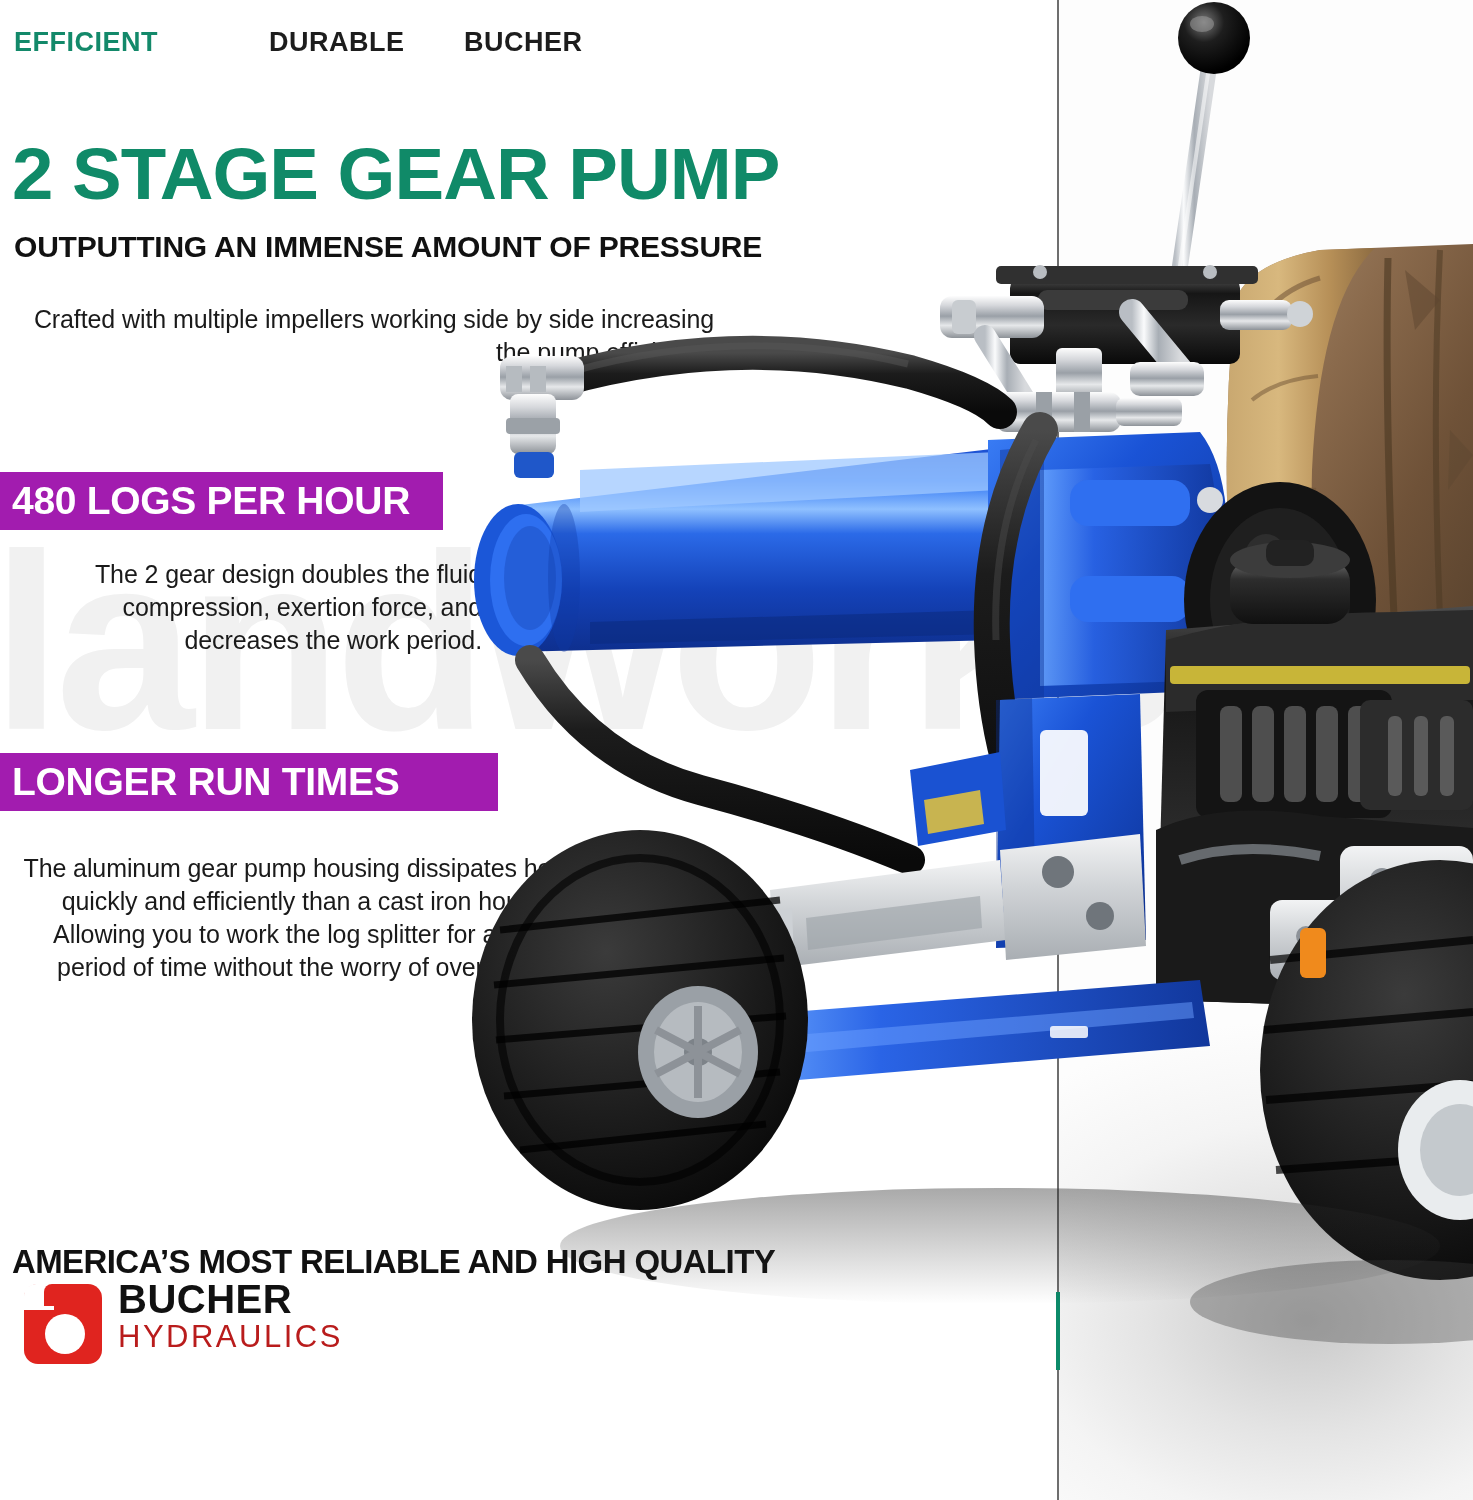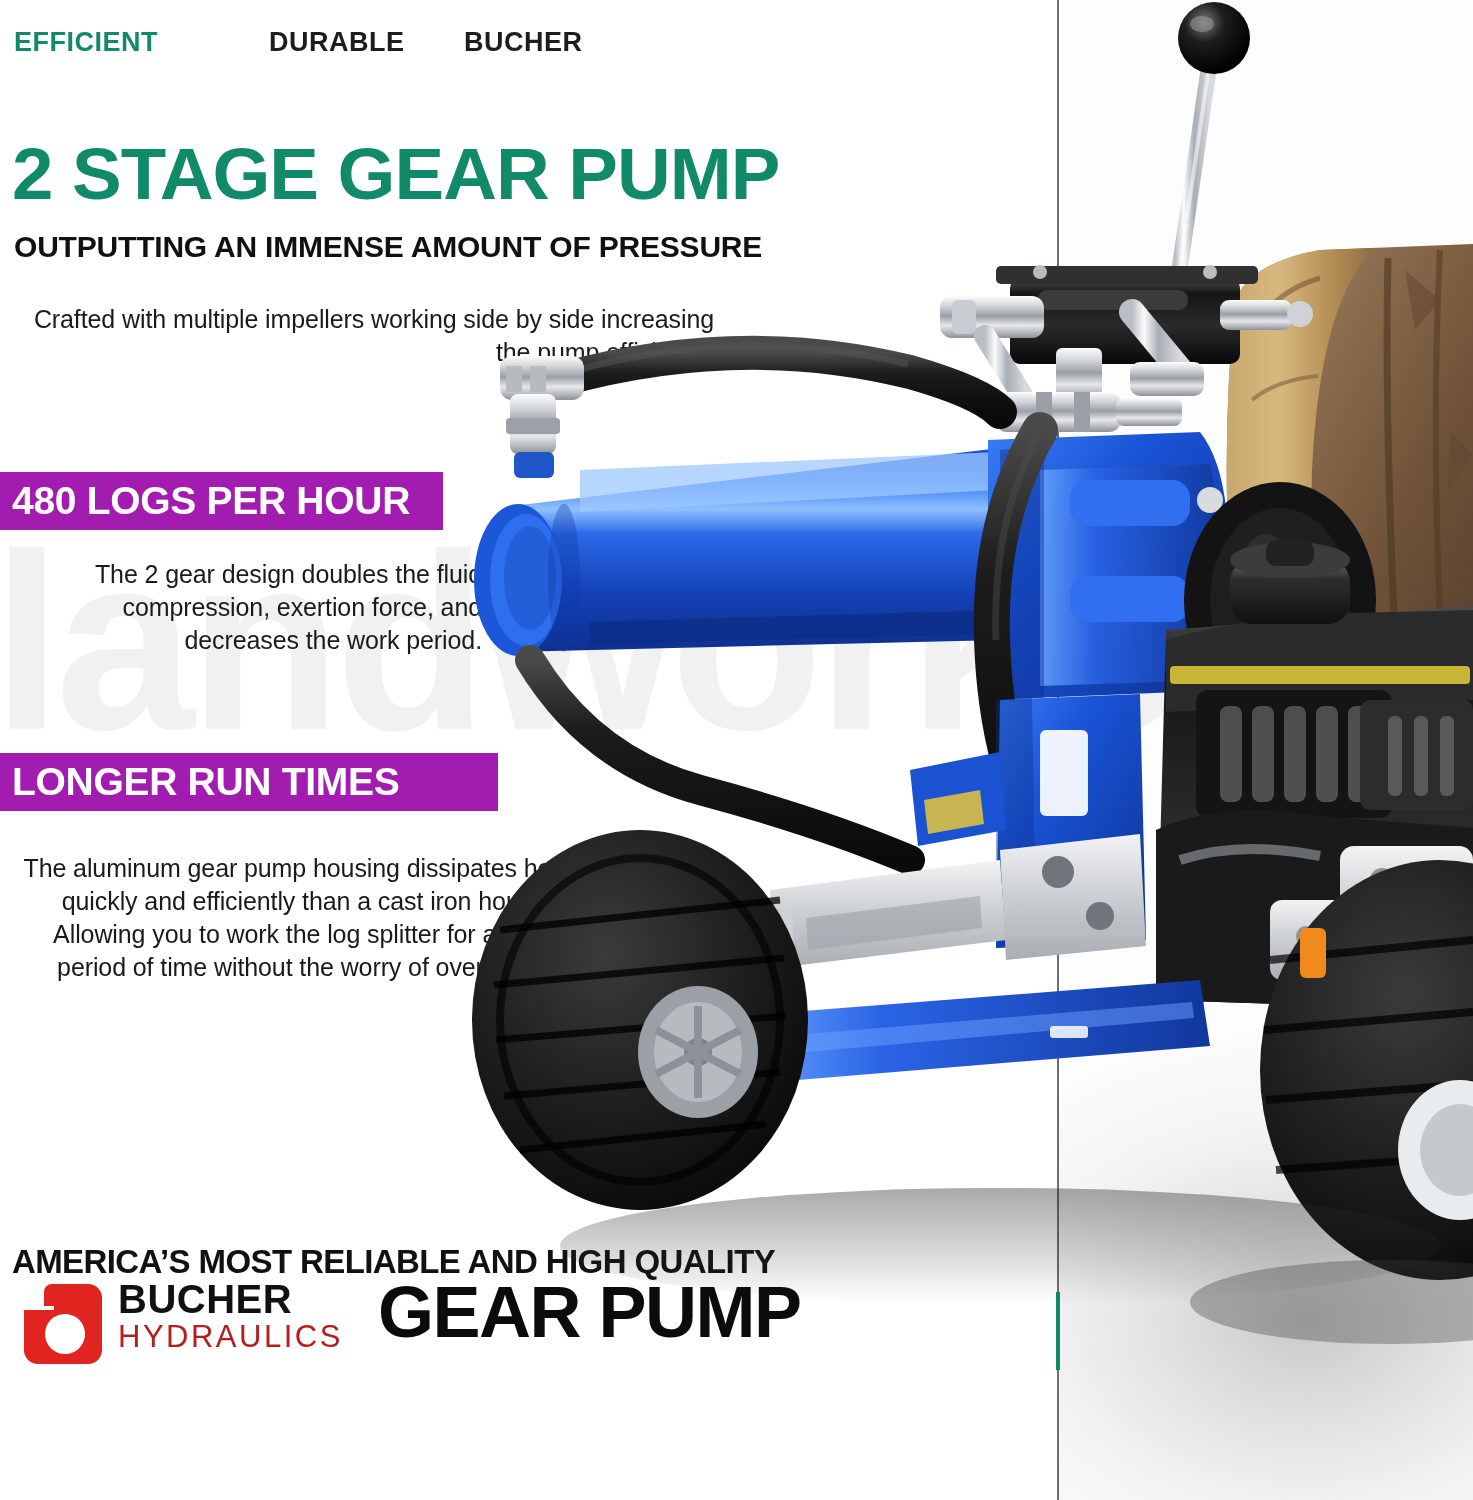--- a/index.html
+++ b/index.html
@@ -177,7 +177,6 @@
     </div>
   </div>
 
-  <div class="gear-pump-big">GEAR PUMP</div>
 
   <div class="divider"></div>
   <div class="divider-accent"></div>

